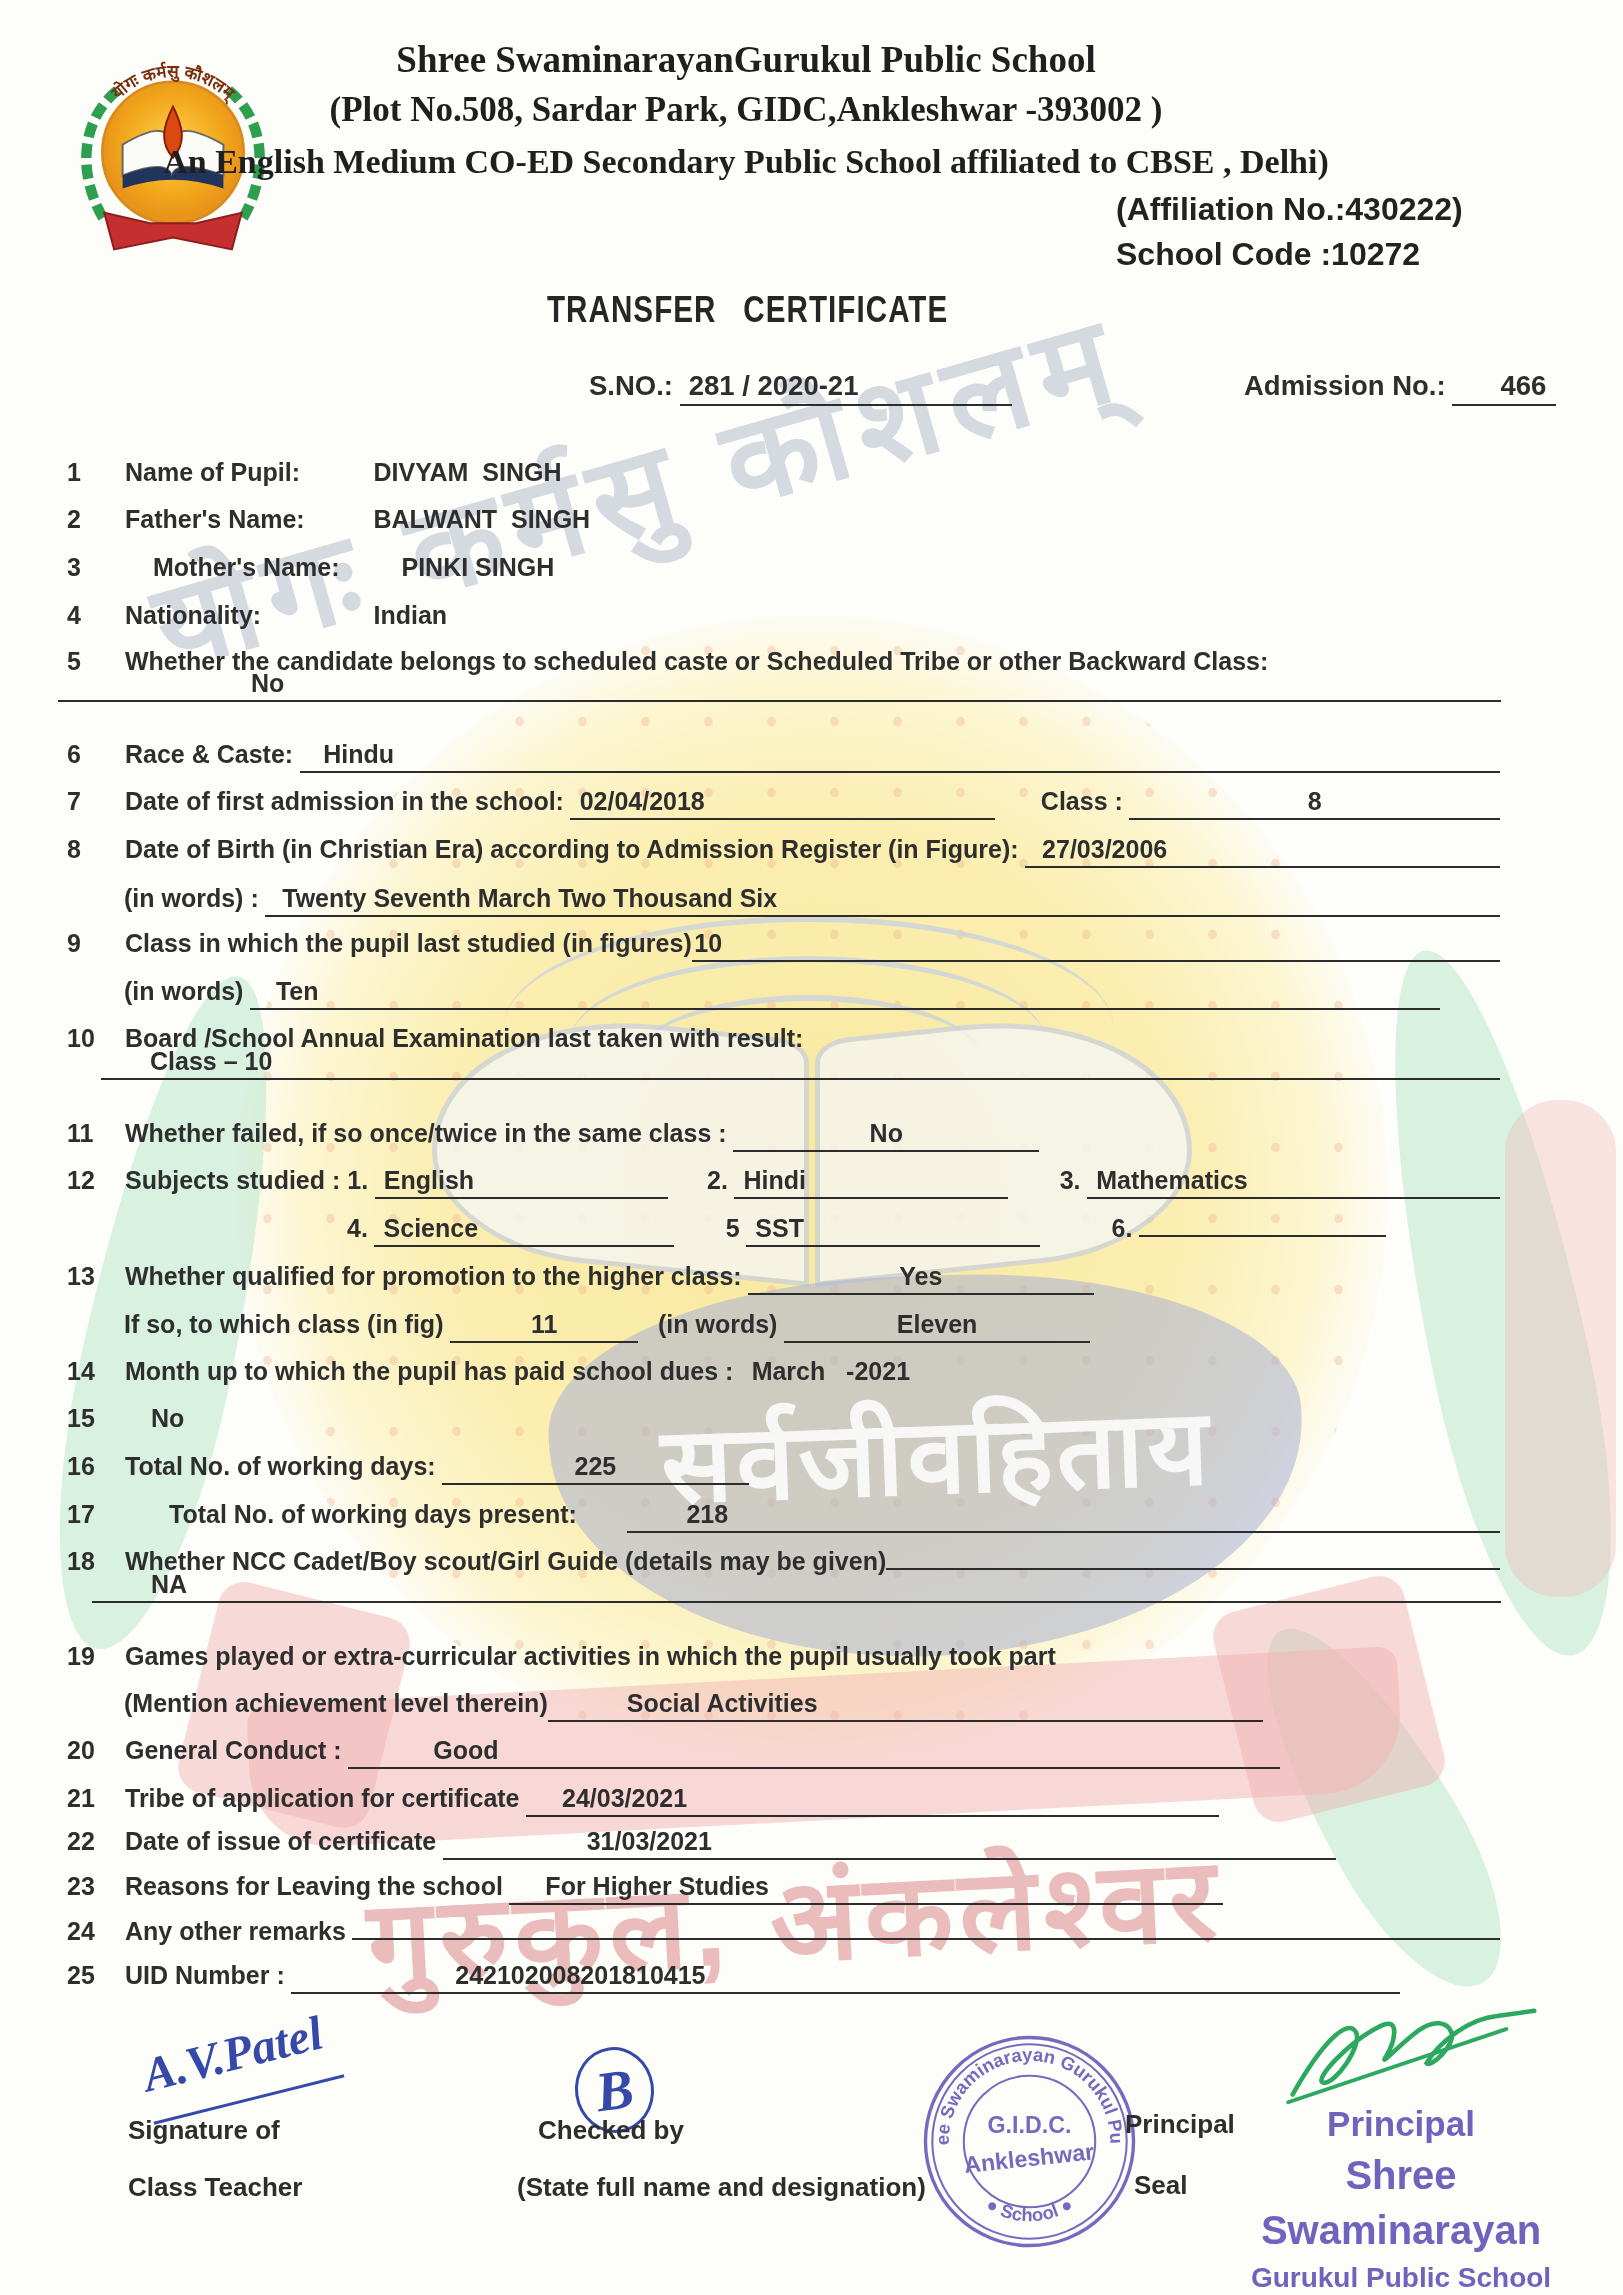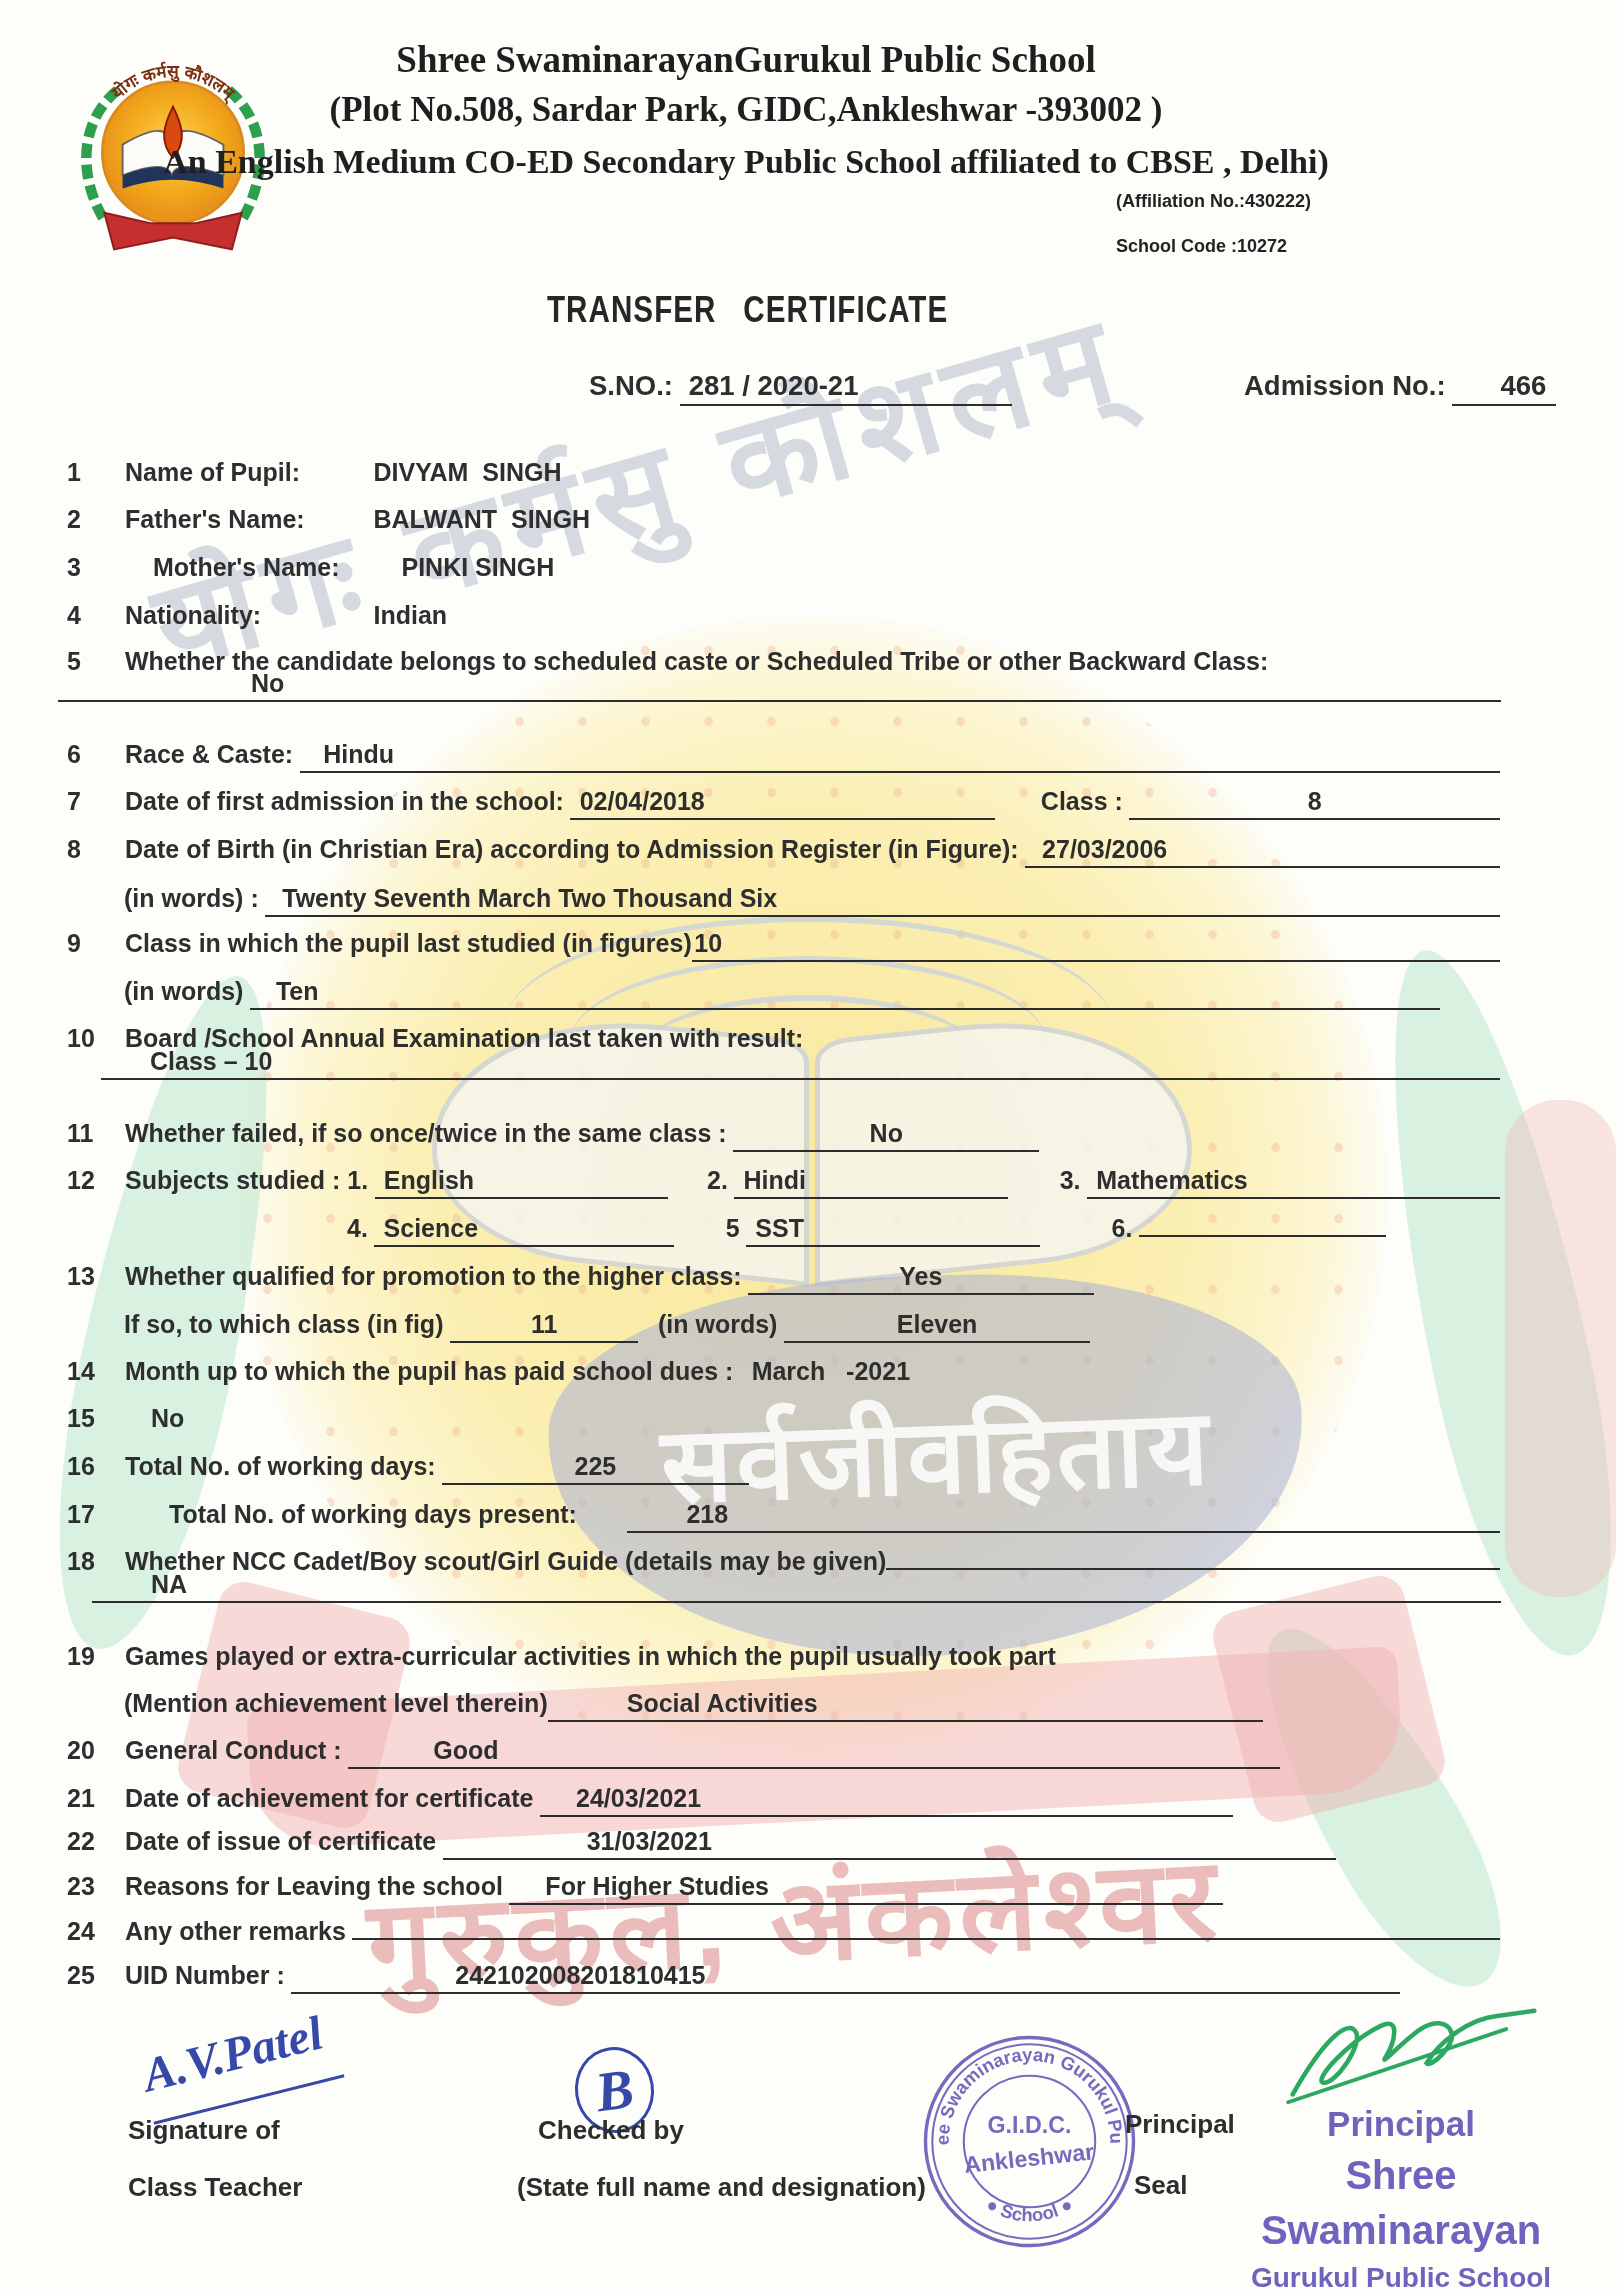--- a/index.html
+++ b/index.html
@@ -40,7 +40,7 @@
   .ct{position:absolute;z-index:2;}
   .hdr-line{left:98px;width:1296px;text-align:center;font-family:"Liberation Serif",serif;
       font-weight:bold;color:#1f1f1f;}
-  .aff{font-weight:bold;font-size:18px;color:#222;}
+  .aff{font-weight:bold;font-size:32px;color:#222;}
   .doc-title{font-weight:bold;font-size:37px;letter-spacing:1.3px;word-spacing:22px;
       transform:scaleX(.8);transform-origin:left bottom;color:#262626;}
   .row{position:absolute;left:67px;width:1433px;display:flex;align-items:baseline;

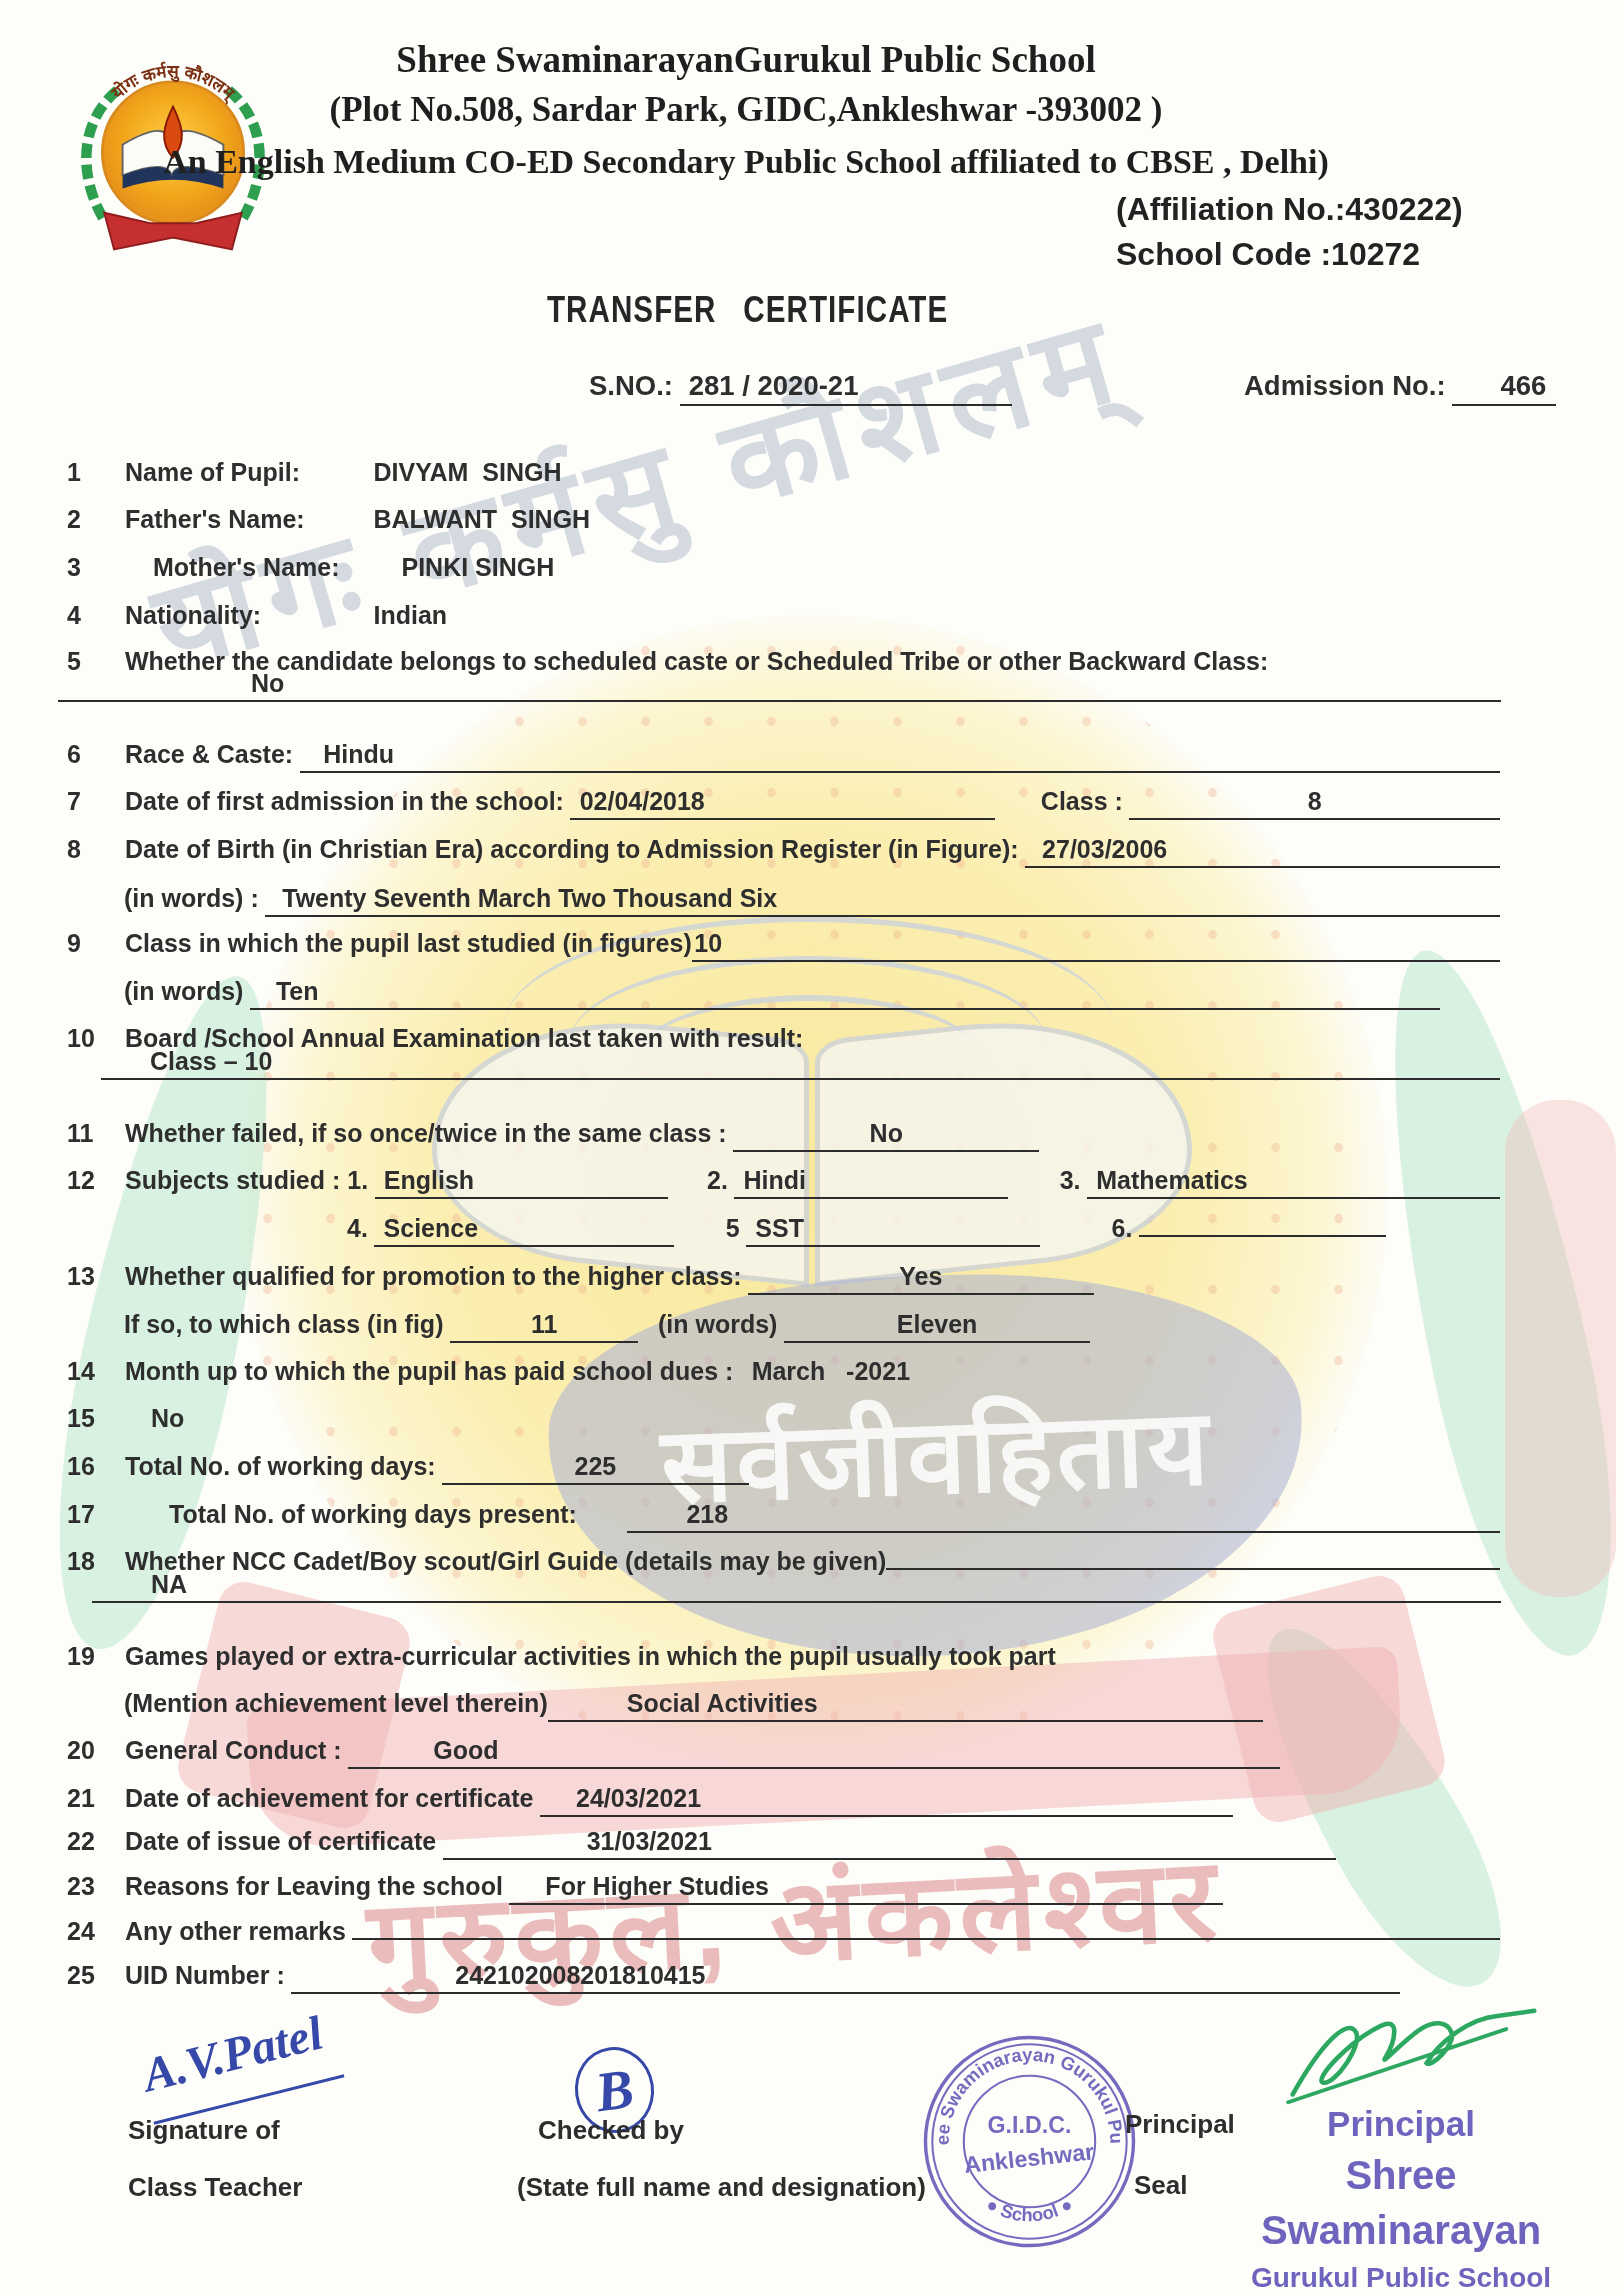--- a/index.html
+++ b/index.html
@@ -288,7 +288,7 @@
 
   <div class="row" style="top:1784px;">
     <span class="num">21</span>
-    <span class="lbl">Date of achievement for certificate</span>
+    <span class="lbl">Tribe of application for certificate</span>
     <span class="u" style="width:648px;padding-left:36px;">24/03/2021</span>
   </div>
 

